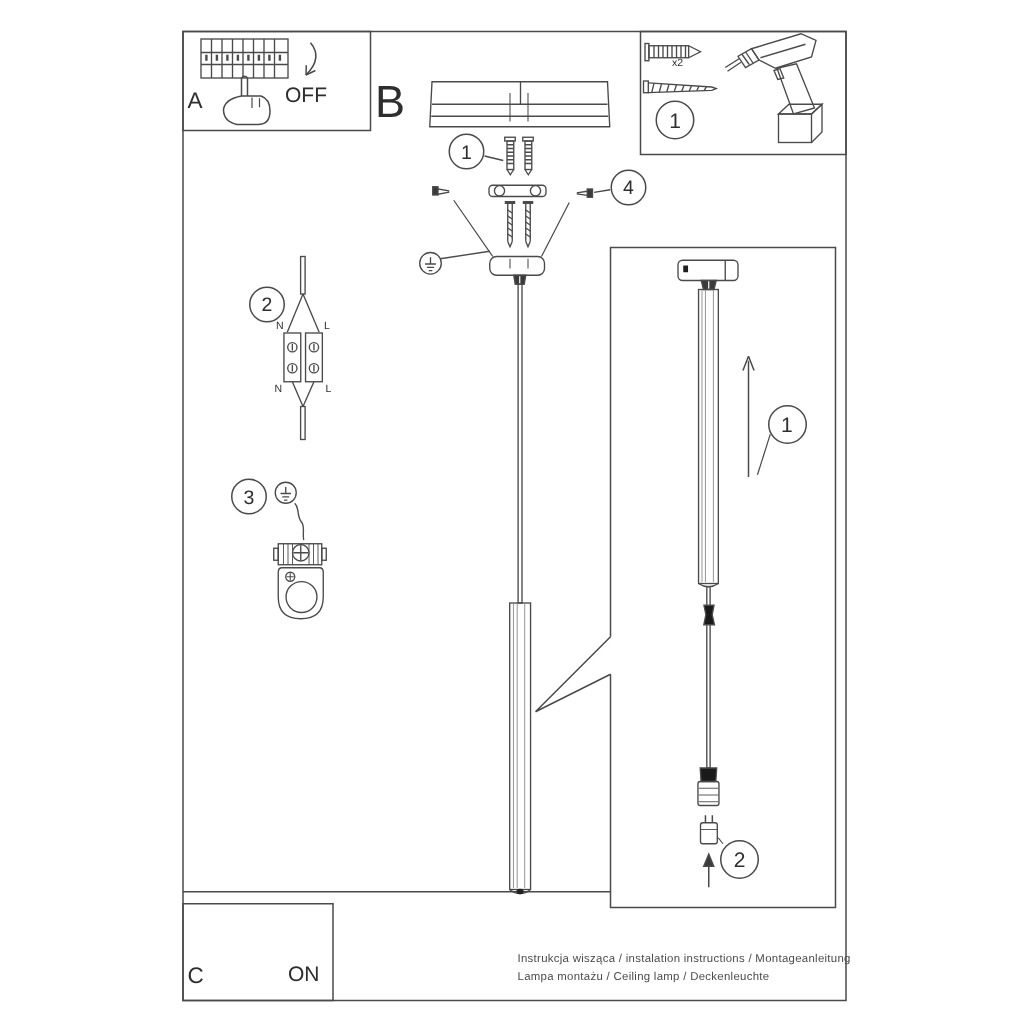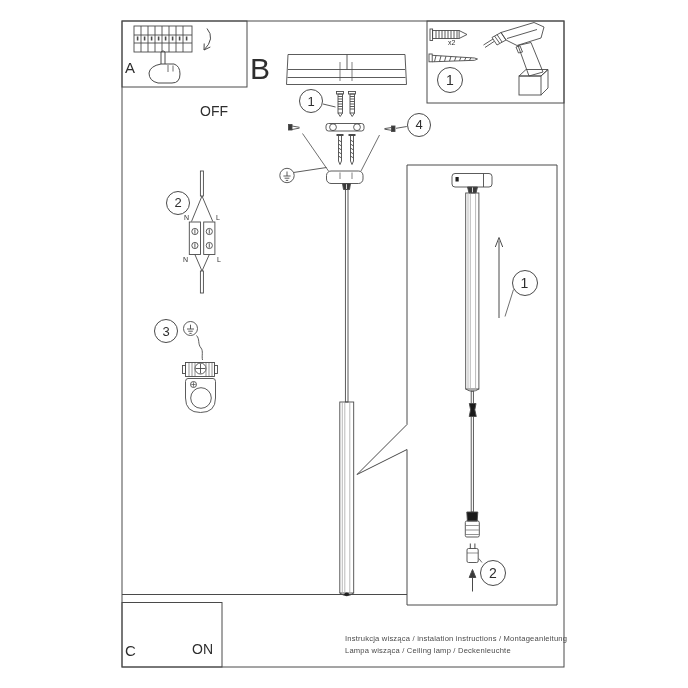--- a/index.html
+++ b/index.html
@@ -222,7 +222,7 @@
   </svg>
 
   <span class="txt" style="left:125px;top:59px;font-size:15px;">A</span>
-  <span class="txt" style="left:200px;top:55px;font-size:14px;margin-top:48px;">OFF</span>
+  <span class="txt" style="left:190px;top:55px;font-size:14px;">OFF</span>
   <span class="txt" style="left:250px;top:52px;font-size:30px;">B</span>
   <span class="txt" style="left:125px;top:642px;font-size:15px;">C</span>
   <span class="txt" style="left:192px;top:641px;font-size:14px;">ON</span>

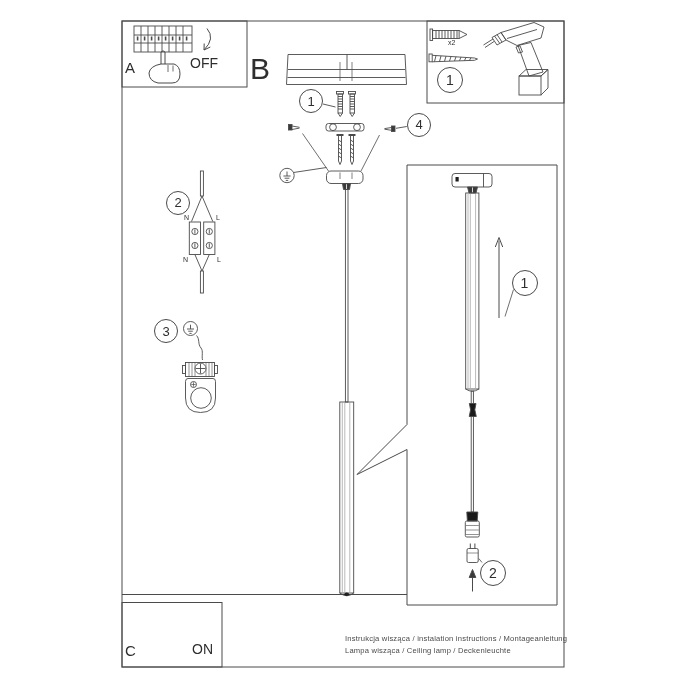--- a/index.html
+++ b/index.html
@@ -243,7 +243,7 @@
 
   <div class="footer">
     <span>Instrukcja wisząca / instalation instructions / Montageanleitung</span>
-    <span>Lampa wisząca / Ceiling lamp / Deckenleuchte</span>
+    <span>Lampa montażu / Ceiling lamp / Deckenleuchte</span>
   </div>
 
 </div>

